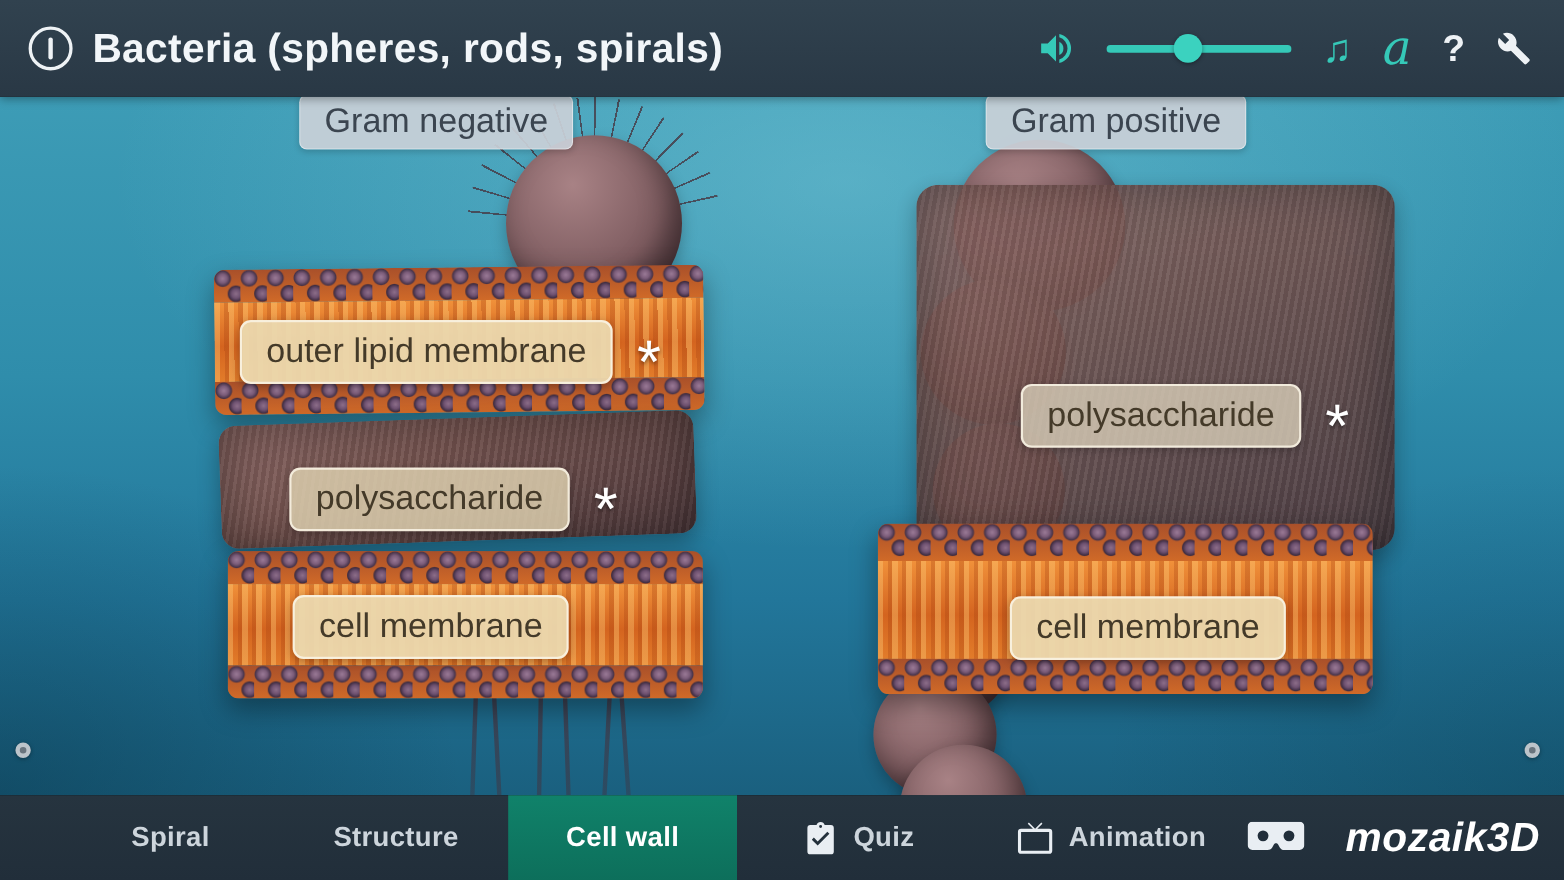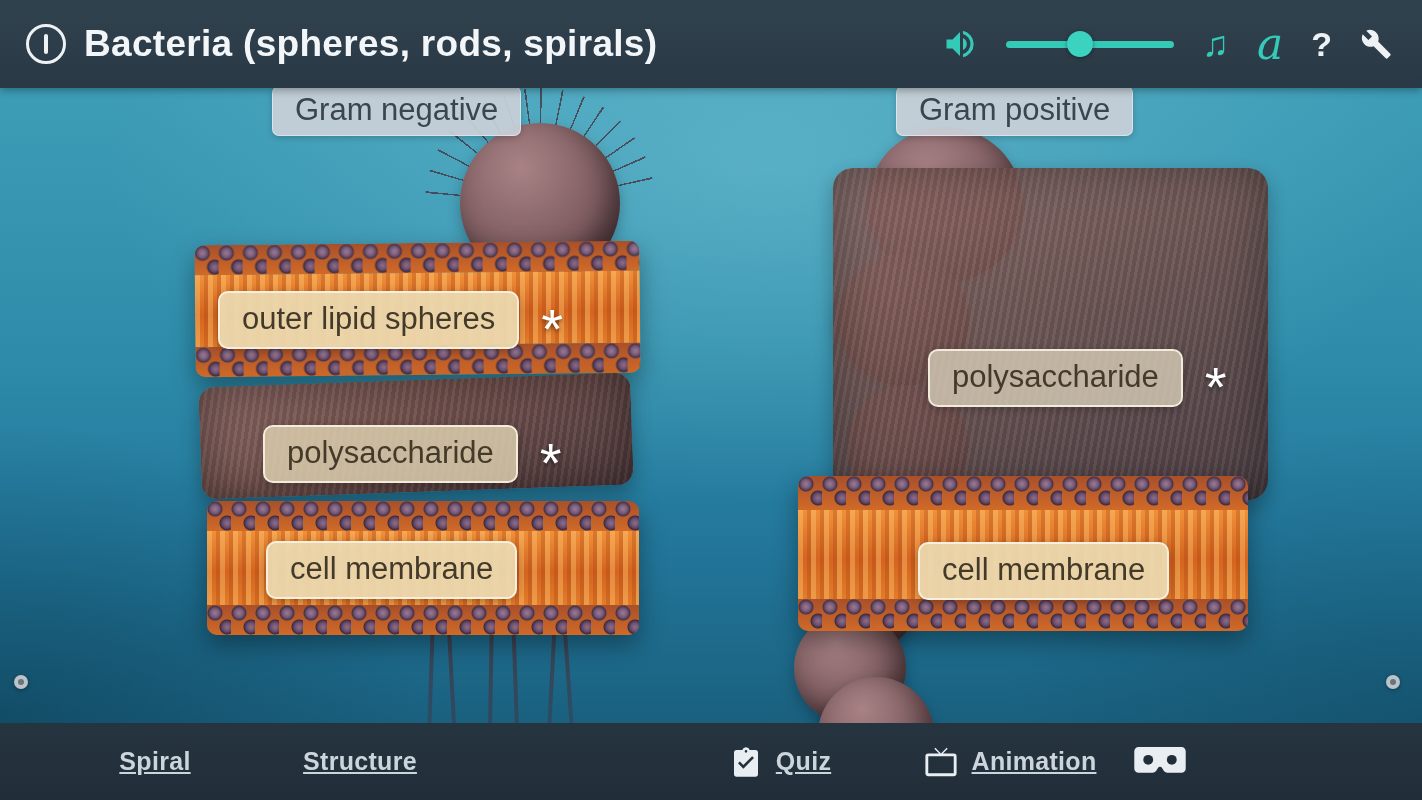--- a/index.html
+++ b/index.html
@@ -199,7 +199,7 @@
     <div class="group-label" style="left:272px; top:-2px;">Gram negative</div>
 
     <div class="label-row" style="left:218px; top:203px;">
-      <span class="part-label">outer lipid spheres</span>
+      <span class="part-label">outer lipid membrane</span>
       <span class="asterisk">*</span>
     </div>
 

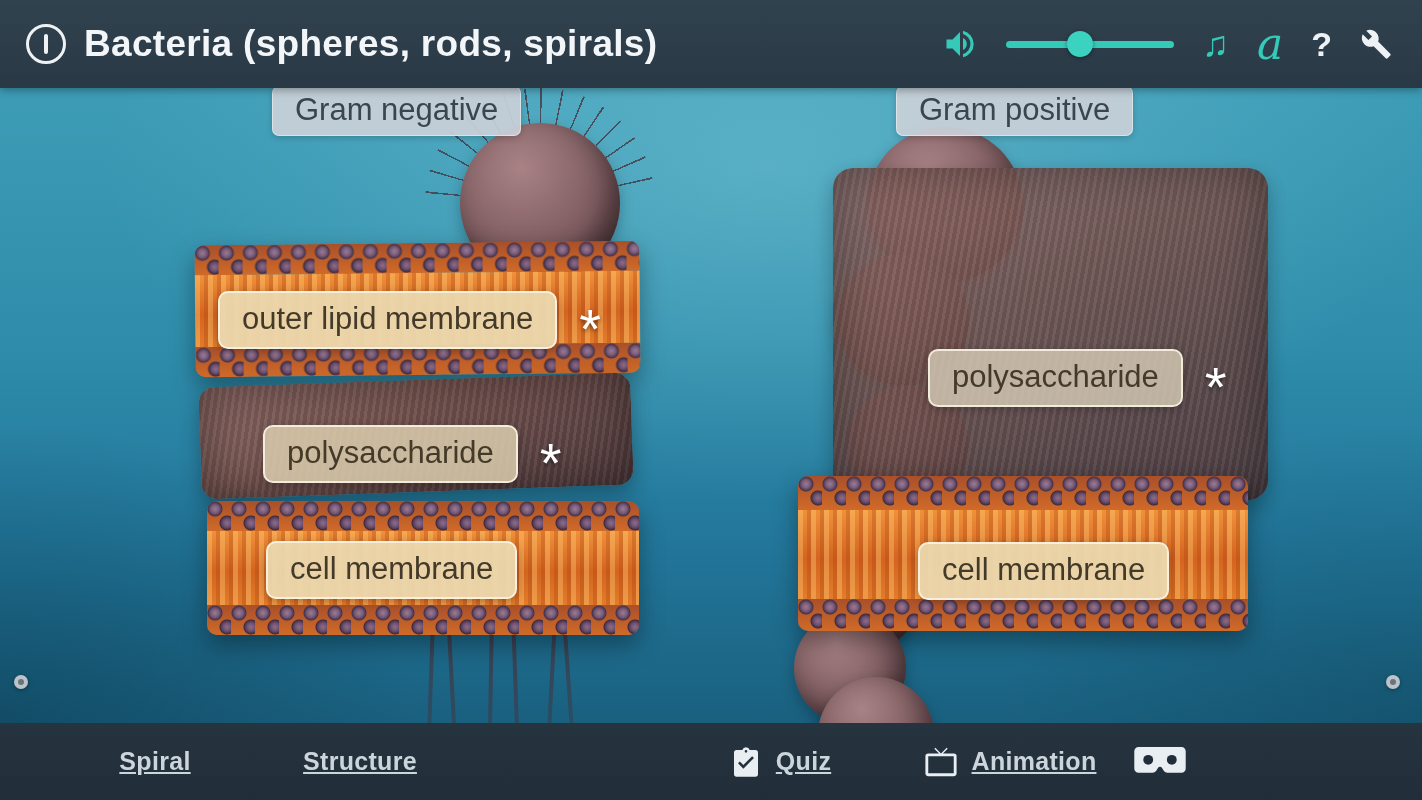--- a/index.html
+++ b/index.html
@@ -117,7 +117,7 @@
     background:linear-gradient(180deg,#26343f,#212e3a); z-index:10;
   }
   .tab{ position:absolute; top:0; height:77px; display:flex; align-items:center; justify-content:center;
-    gap:14px; color:#cdd5dc; font-size:25px; font-weight:bold; cursor:pointer; letter-spacing:0.3px;text-decoration:underline; }
+    gap:14px; color:#cdd5dc; font-size:25px; font-weight:bold; cursor:pointer; letter-spacing:0.3px; }
   .tab.active{ background:linear-gradient(180deg,#10826a,#0d6f5b); color:#ffffff; }
   .logo{ position:absolute; right:22px; top:0; height:77px; display:flex; align-items:center;
     color:#ffffff; font-size:37px; font-weight:bold; font-style:italic; cursor:pointer; letter-spacing:0.5px; }

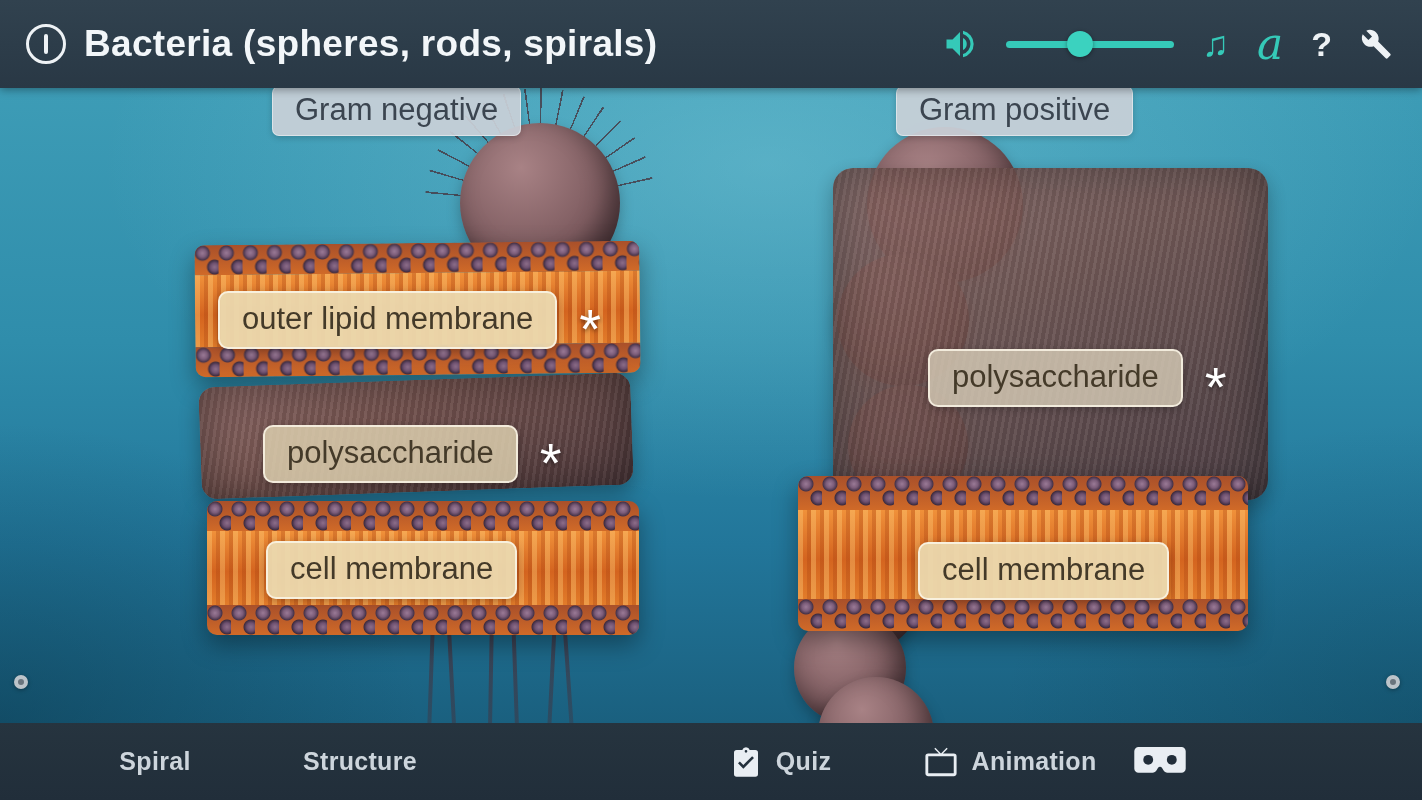--- a/index.html
+++ b/index.html
@@ -235,6 +235,9 @@
       <span>Structure</span>
     </div>
 
+    <div class="tab active" style="left:462px; width:208px;">
+      <span>Cell wall</span>
+    </div>
 
     <div class="tab" style="left:688px; width:185px;">
       <span style="display:flex;">

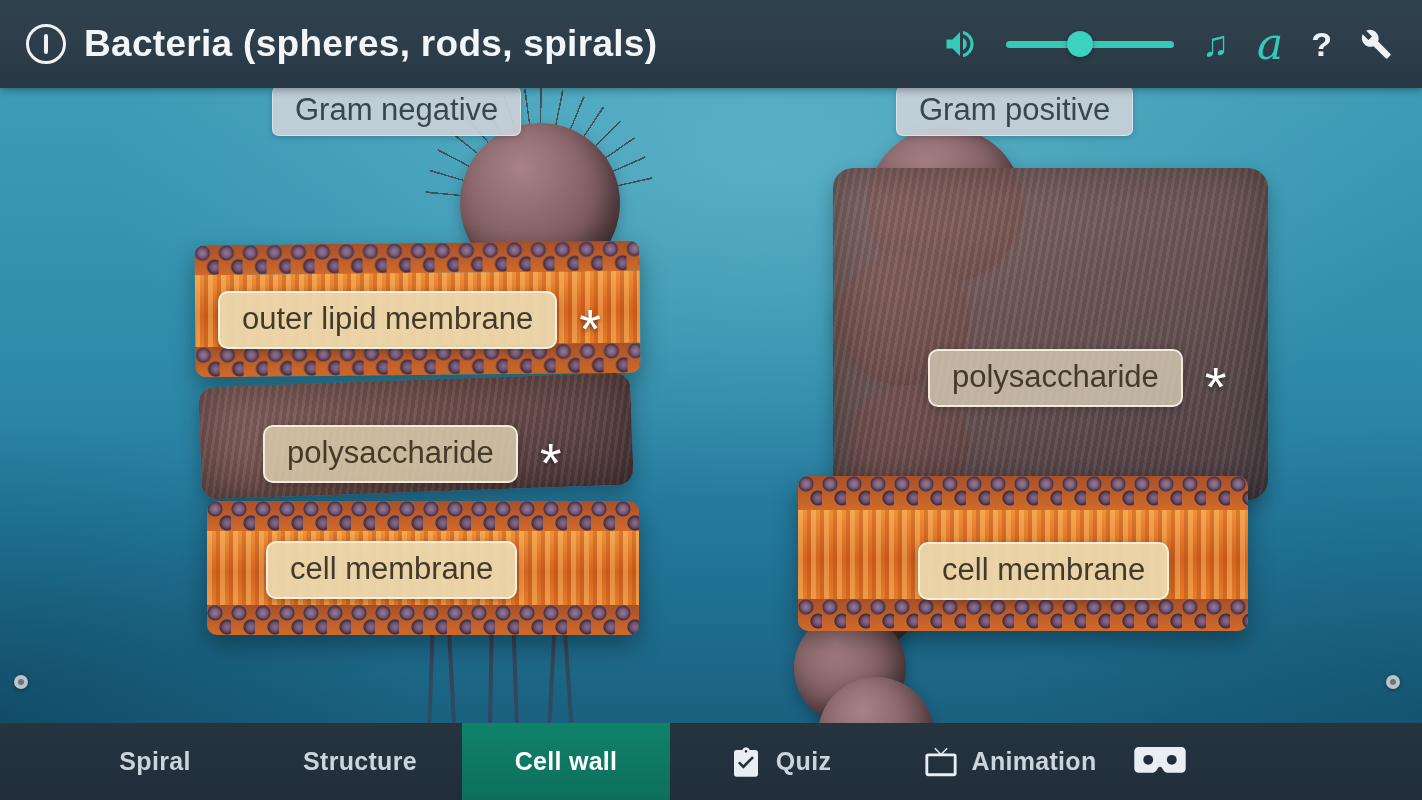--- a/index.html
+++ b/index.html
@@ -267,6 +267,7 @@
       </span>
     </div>
 
+    <div class="logo">mozaik3D</div>
   </footer>
 
 </div>

